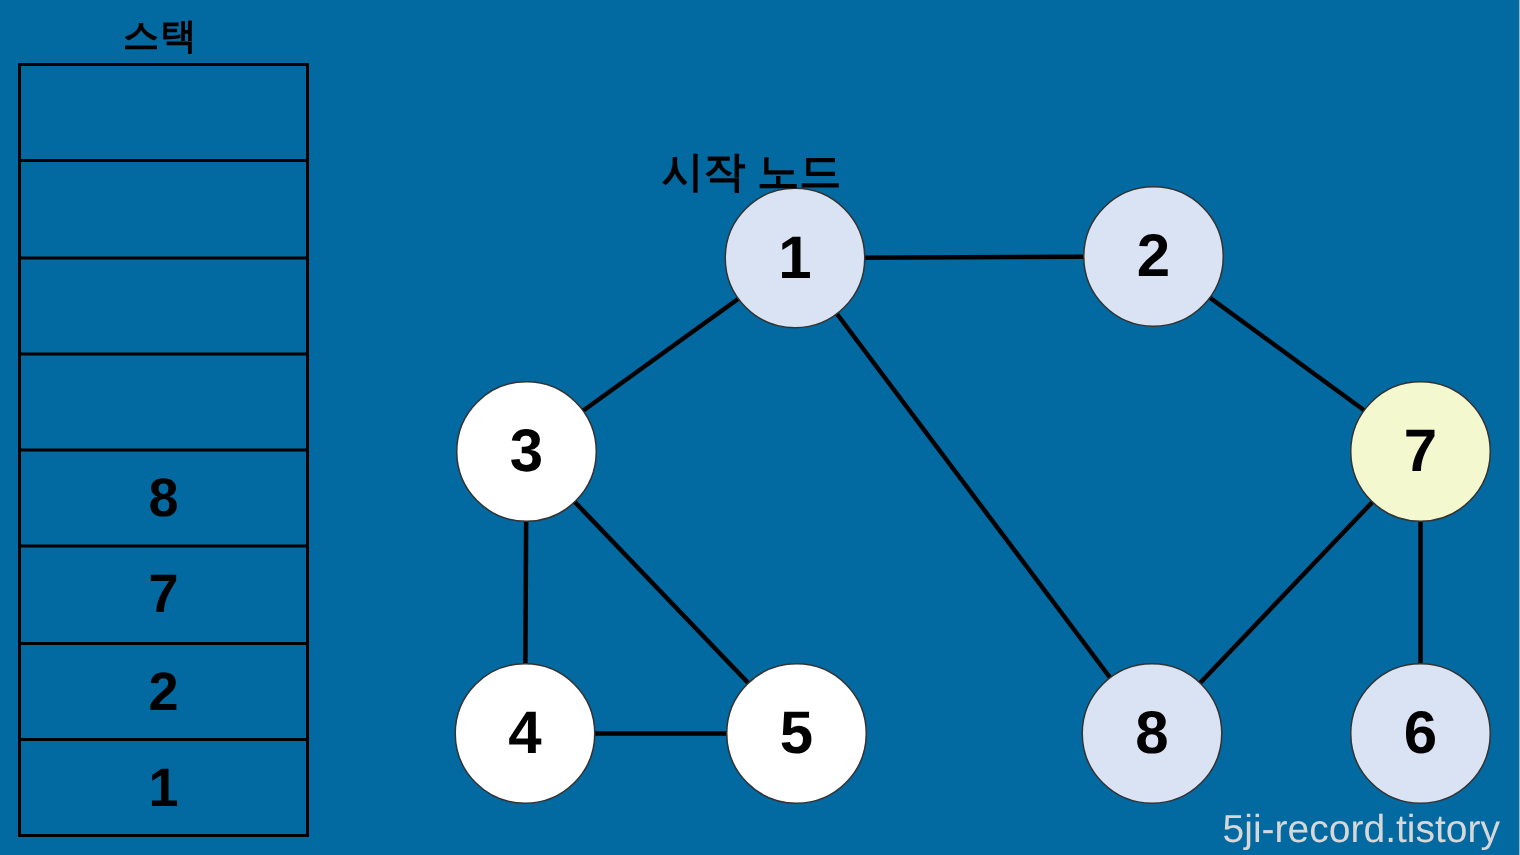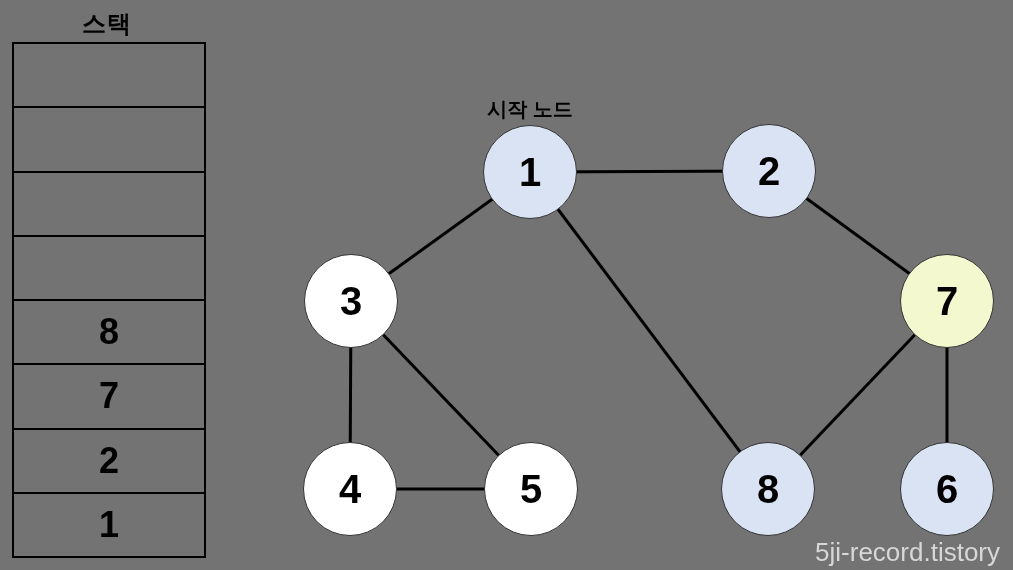--- a/index.html
+++ b/index.html
@@ -12,7 +12,7 @@
     position: relative;
     width: 1013px;
     height: 570px;
-    background: #737373;
+    background: #0369a1;
     overflow: hidden;
   }
 

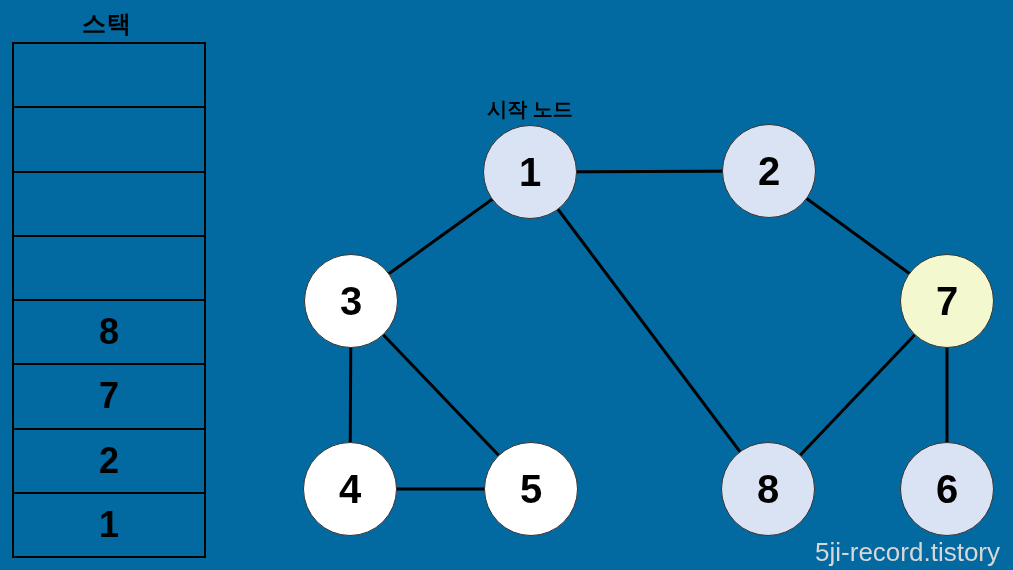--- a/index.html
+++ b/index.html
@@ -73,11 +73,10 @@
   }
   .start-label {
     position: absolute;
-    left: 455px;
+    left: 441px;
     top: 96px;
     width: 150px;
-    text-align: center;
-    font-size: 20px;
+    font-size: 28px;
     font-weight: bold;
     color: #000000;
   }

